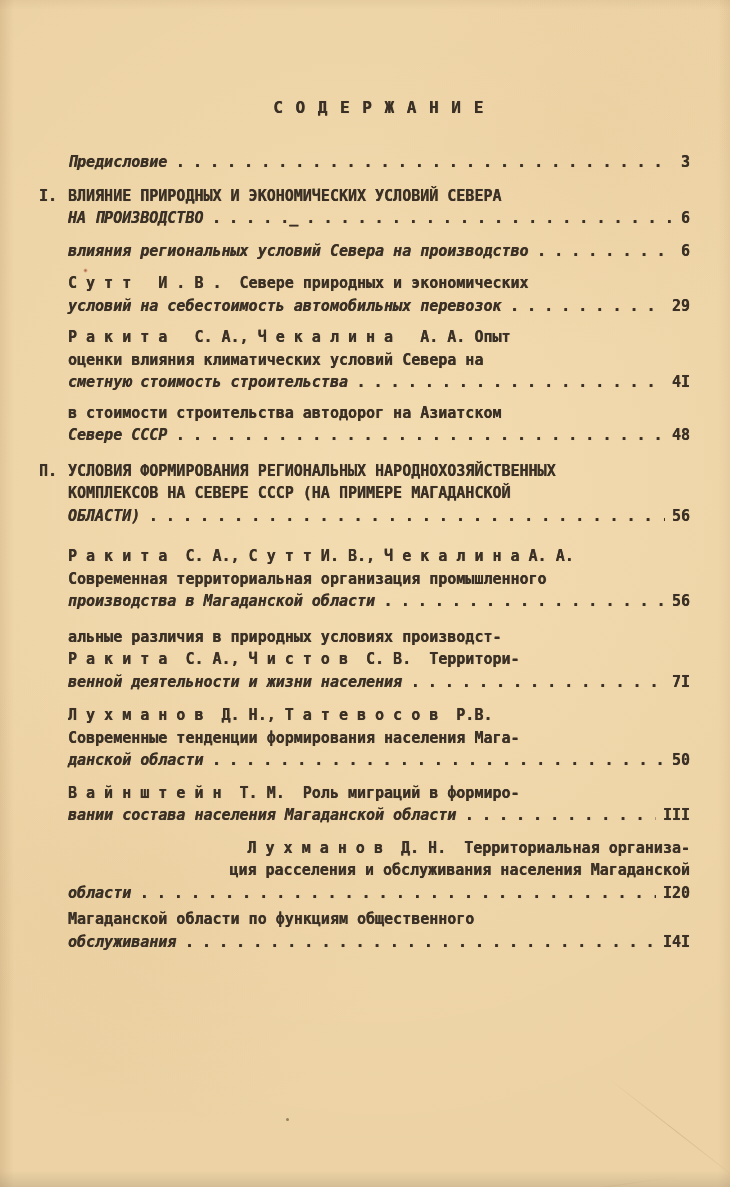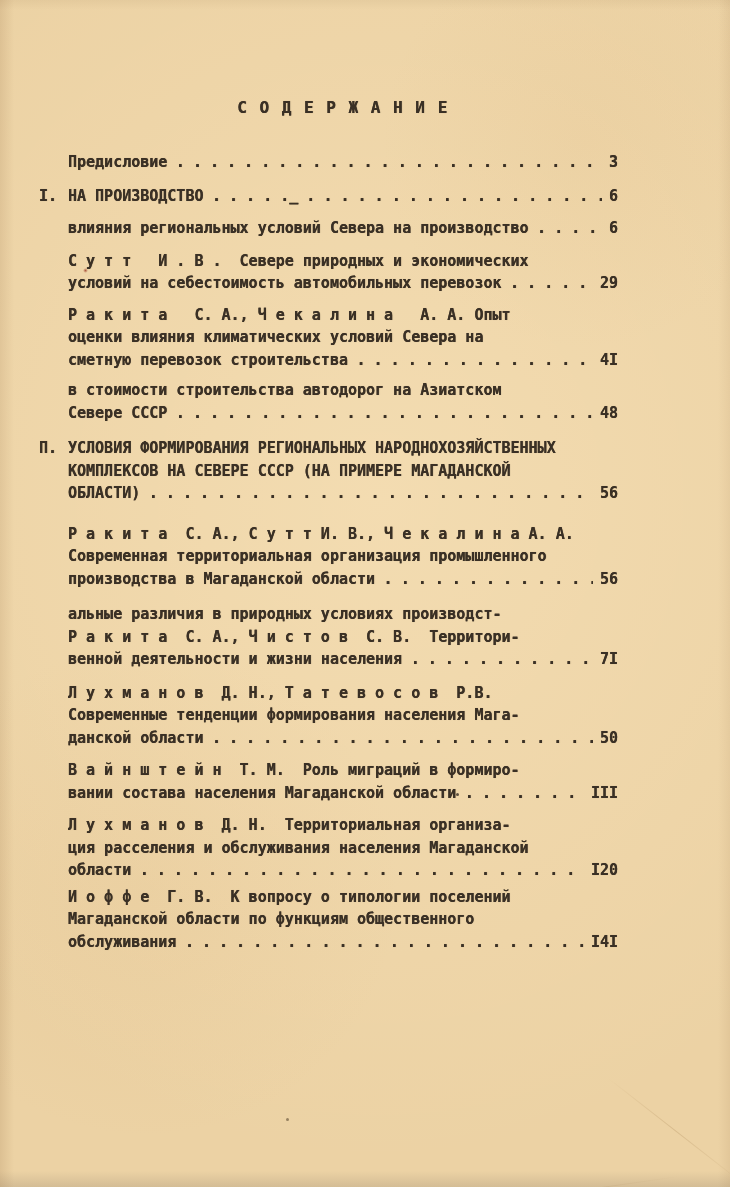--- a/index.html
+++ b/index.html
@@ -24,7 +24,7 @@
   }
   .content {
     position: relative;
-    padding: 0 112px 0 68px;
+    padding: 0 40px 0 68px;
     margin-top: 18px;
   }
   .title {

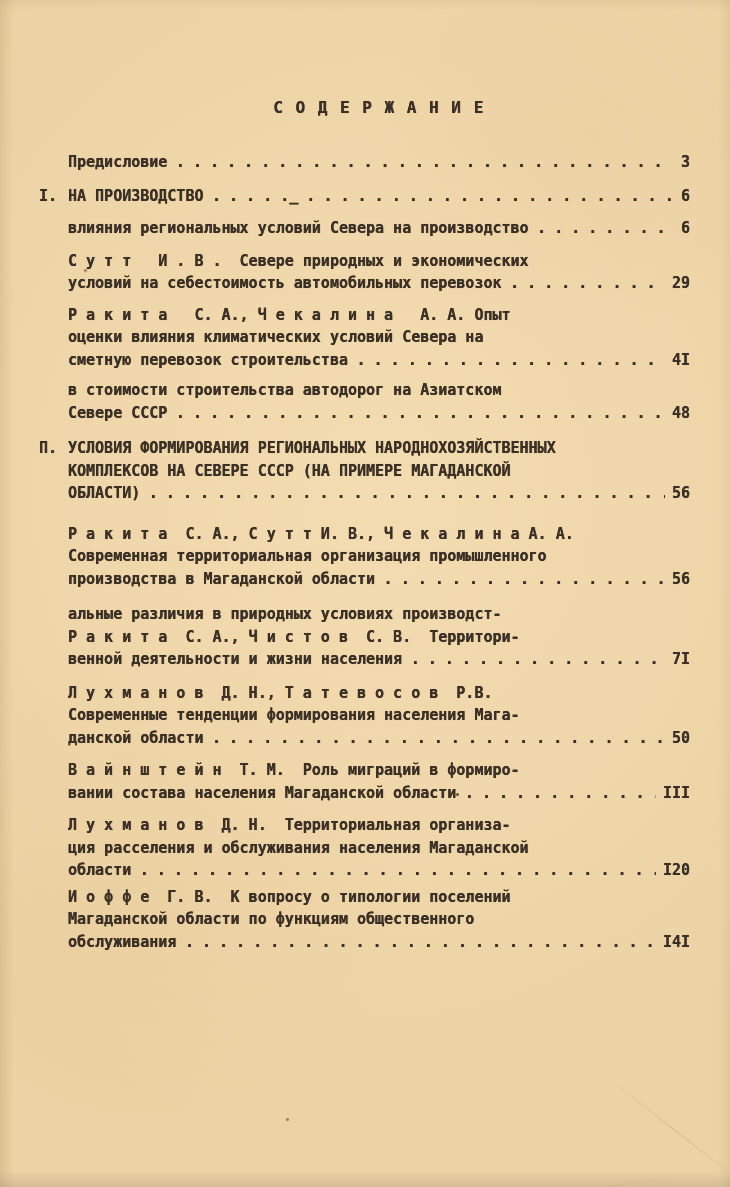--- a/index.html
+++ b/index.html
@@ -55,7 +55,7 @@
     display: flex;
     align-items: baseline;
   }
-  .entry .line.final .text { flex: 0 0 auto; white-space: pre; }
+  .entry .line.final .text { flex: 0 0 auto; white-space: pre; font-style: italic; }
   .entry .leader {
     flex: 1 1 0;
     min-width: 0;

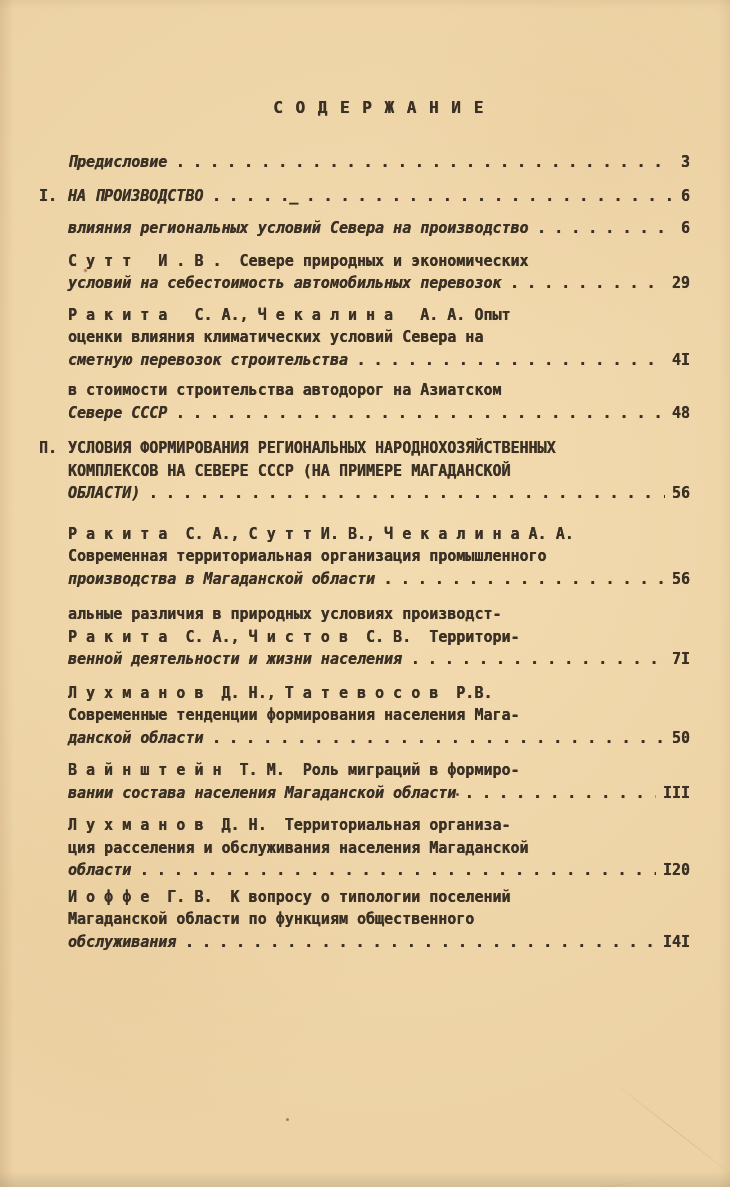--- a/index.html
+++ b/index.html
@@ -111,6 +111,7 @@
         </div>
         <div class="entry section">
           <span class="num">I.</span>
+          <div class="line">ВЛИЯНИЕ ПРИРОДНЫХ И ЭКОНОМИЧЕСКИХ УСЛОВИЙ СЕВЕРА</div>
           <div class="line final"><span class="text">НА ПРОИЗВОДСТВО</span><span class="leader"> . . . . .̲ . . . . . . . . . . . . . . . . . . . . . . . . . . . . . . . . . . . . . . . . . . . . . . . . . . . . . . . . . . . . </span><span class="pageno">6</span></div>
         </div>
         <div class="entry">

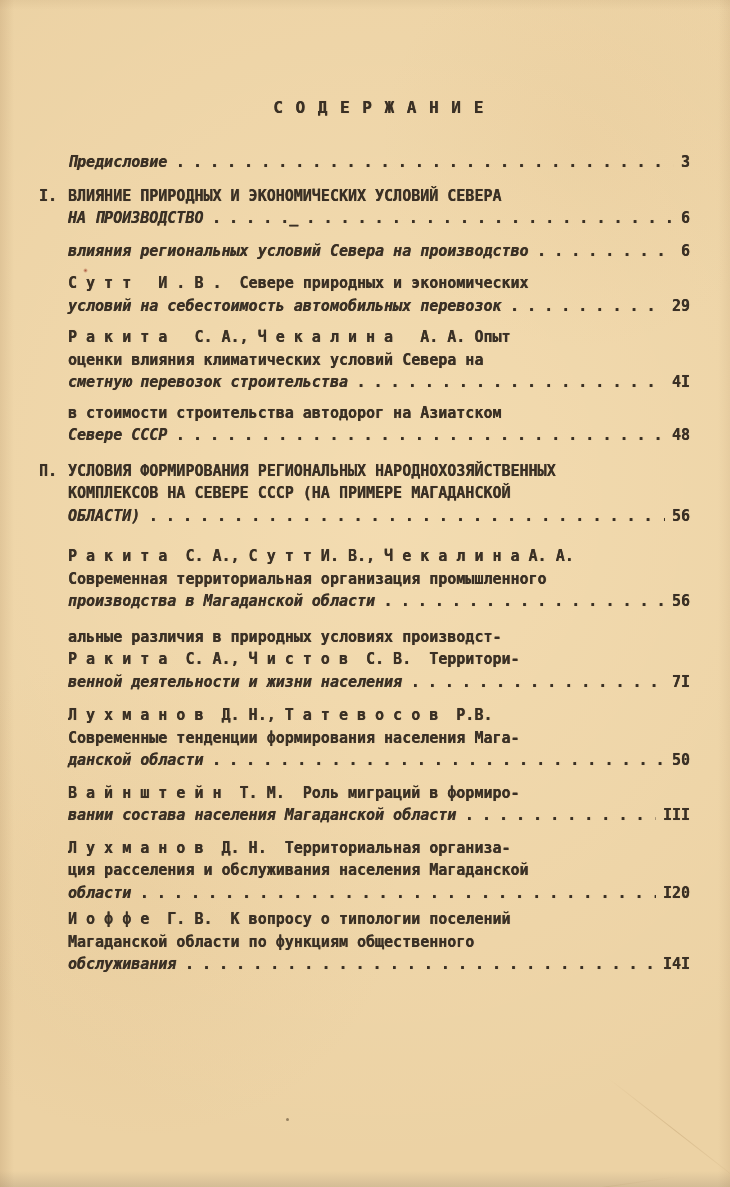--- a/index.html
+++ b/index.html
@@ -124,7 +124,7 @@
         <div class="entry">
           <div class="line">Р а к и т а   С. А., Ч е к а л и н а   А. А. Опыт</div>
           <div class="line">оценки влияния климатических условий Севера на</div>
-          <div class="line final"><span class="text">сметную перевозок строительства</span><span class="leader"> . . . . . . . . . . . . . . . . . . . . . . . . . . . . . . . . . . . . . . . . . . . . . . . . . . . . . . . . . . . . </span><span class="pageno">4I</span></div>
+          <div class="line final"><span class="text">сметную стоимость строительства</span><span class="leader"> . . . . . . . . . . . . . . . . . . . . . . . . . . . . . . . . . . . . . . . . . . . . . . . . . . . . . . . . . . . . </span><span class="pageno">4I</span></div>
         </div>
         <div class="entry">
           <div class="line">в стоимости строительства автодорог на Азиатском</div>

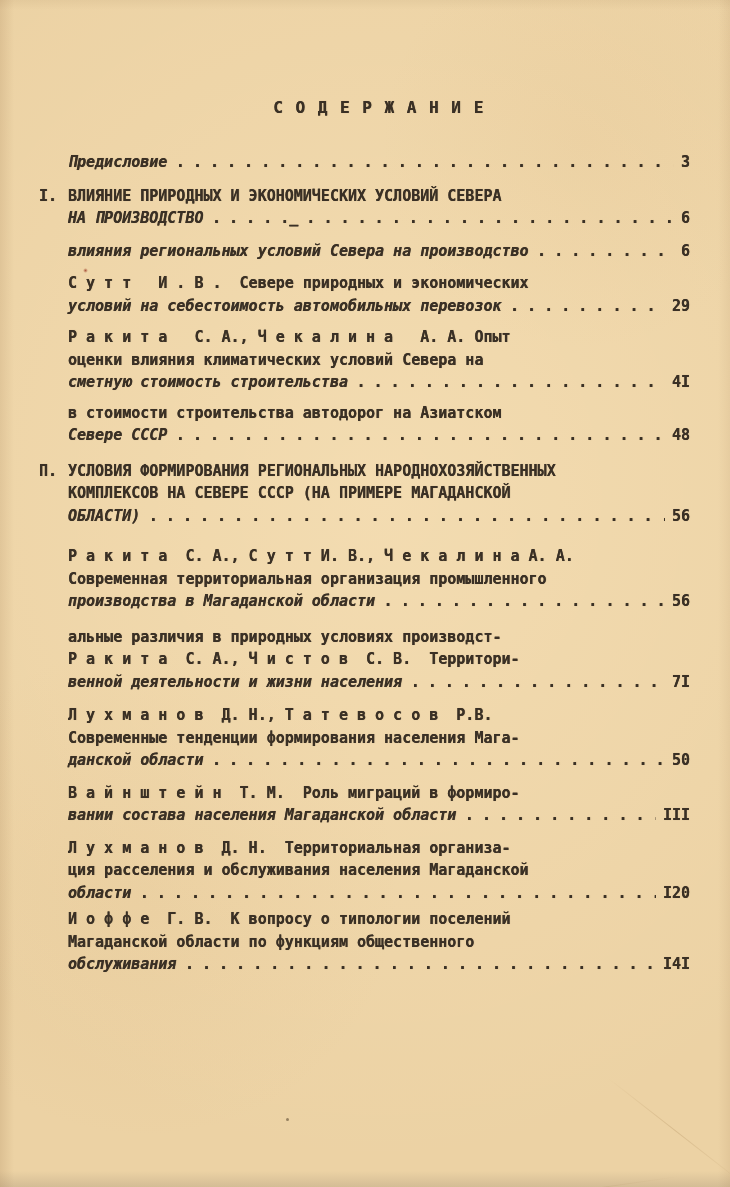--- a/index.html
+++ b/index.html
@@ -75,7 +75,7 @@
   .entry:nth-child(9)  { margin-top: 13px; }
   .entry:nth-child(10) { margin-top: 11px; }
   .entry:nth-child(11) { margin-top: 10px; }
-  .entry:nth-child(12) { margin-top: 10px; }
+  .entry:nth-child(12) { margin-top: 10px; text-align: right; }
   .entry:nth-child(13) { margin-top: 4px; }
   
   .speck { position: absolute; border-radius: 50%; pointer-events: none; }

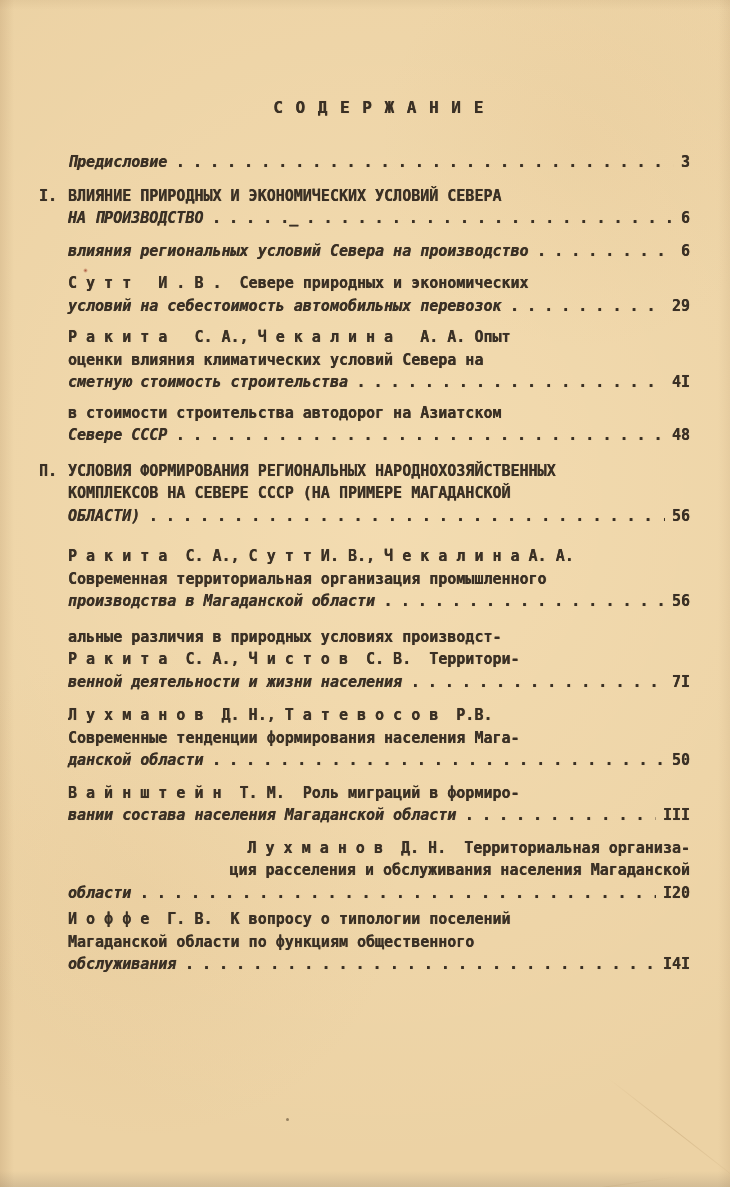--- a/index.html
+++ b/index.html
@@ -161,7 +161,6 @@
           <div class="line final"><span class="text">области</span><span class="leader"> . . . . . . . . . . . . . . . . . . . . . . . . . . . . . . . . . . . . . . . . . . . . . . . . . . . . . . . . . . . . </span><span class="pageno">I20</span></div>
         </div>
         <div class="entry">
-          <div class="line">И о ф ф е  Г. В.  К вопросу о типологии поселений</div>
           <div class="line">Магаданской области по функциям общественного</div>
           <div class="line final"><span class="text">обслуживания</span><span class="leader"> . . . . . . . . . . . . . . . . . . . . . . . . . . . . . . . . . . . . . . . . . . . . . . . . . . . . . . . . . . . . </span><span class="pageno">I4I</span></div>
         </div>

